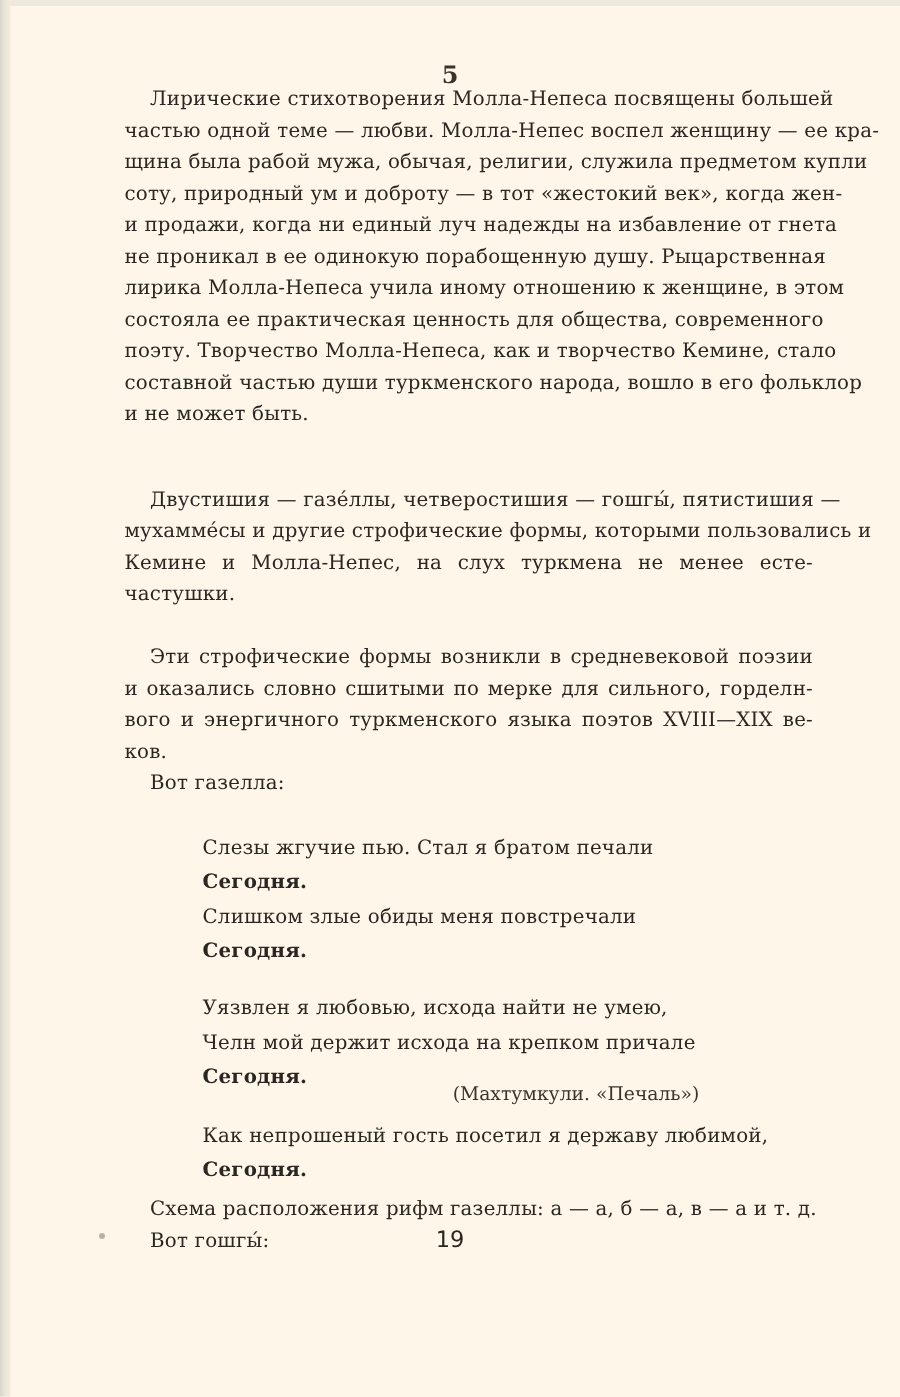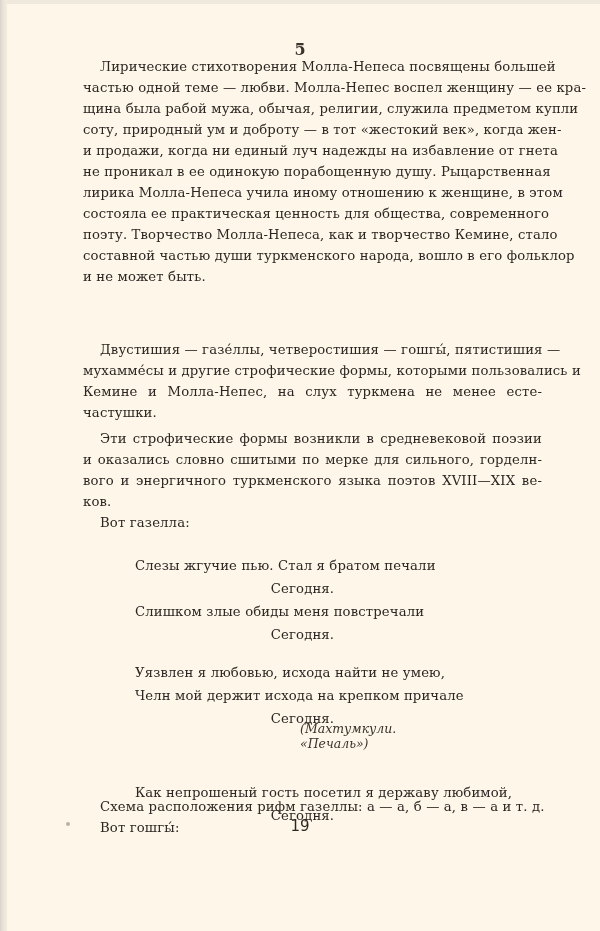--- a/index.html
+++ b/index.html
@@ -28,7 +28,7 @@
     text-align: justify; letter-spacing: 0.15px;
   }
   .p1 { top: 56px; }
-  .p2 { top: 281px; margin-top: 16px; }
+  .p2 { top: 281px; }
   .p3 { top: 386px; }
   .p4 { top: 449px; }
   .line { display: block; text-align: justify; text-align-last: justify; white-space: nowrap; }

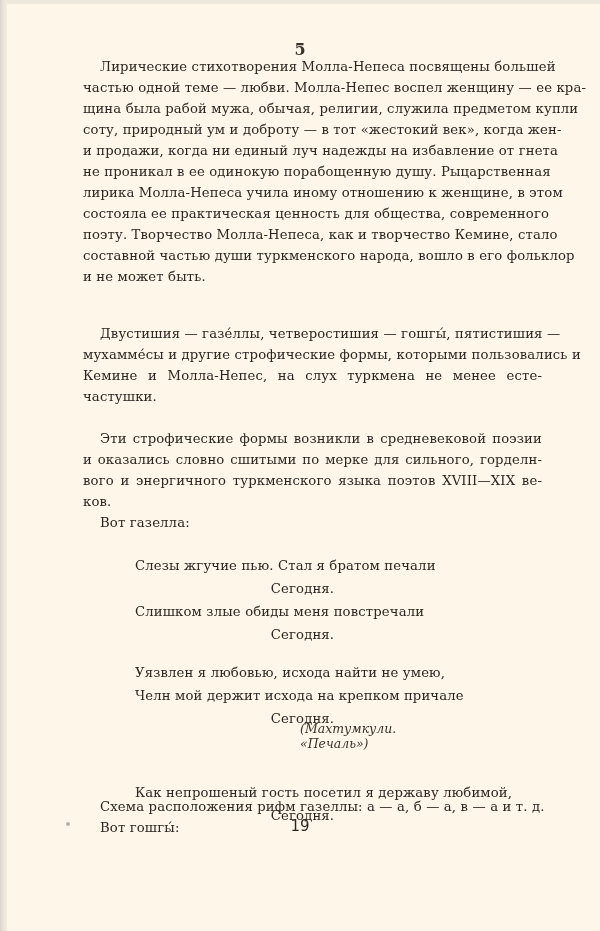--- a/index.html
+++ b/index.html
@@ -39,7 +39,7 @@
     font-size: 13.2px; line-height: 23px; letter-spacing: 0.15px;
   }
   .poem .v { display: block; white-space: nowrap; }
-  .poem .refrain { display: block; text-align: center; padding-right: 0; }
+  .poem .refrain { display: block; text-align: left; padding-right: 0; font-weight: bold; }
   .st1 { top: 490px; }
   .st2 { top: 578px; }
   .st3 { top: 664px; margin-top: 35px; }

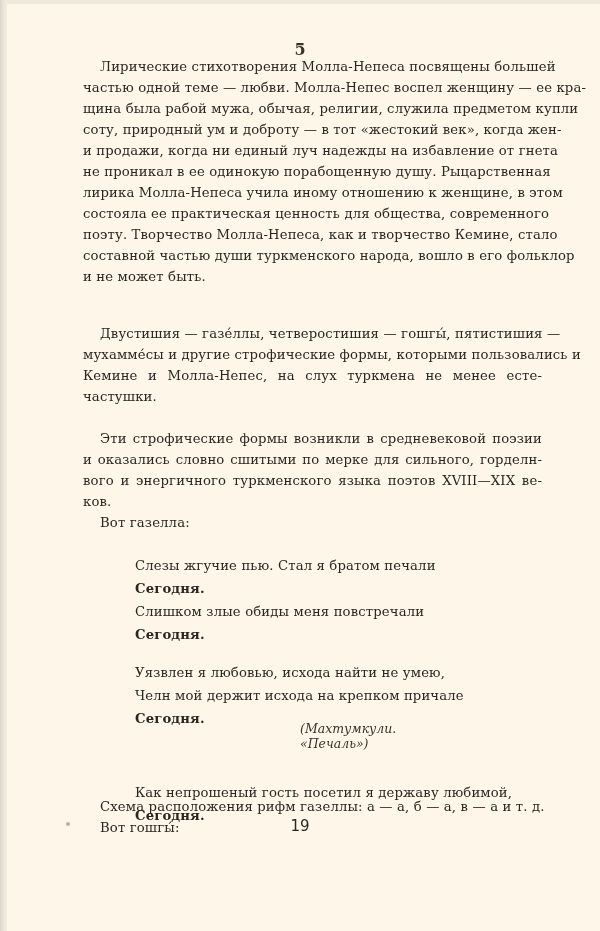--- a/index.html
+++ b/index.html
@@ -45,7 +45,7 @@
   .st3 { top: 664px; margin-top: 35px; }
   .attribution {
     position: absolute; left: 300px; width: 168px; top: 722px;
-    text-align: left; font-style: italic; font-size: 12.5px; color: #3a332c;
+    text-align: center; font-size: 12.5px; color: #3a332c;
   }
   .p5 { top: 765px; }
   .page-num {

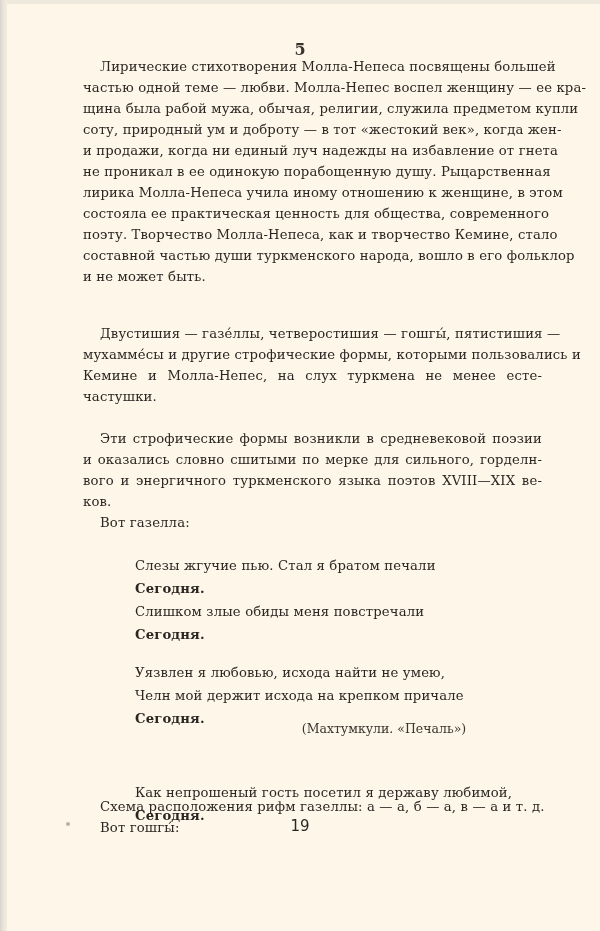--- a/index.html
+++ b/index.html
@@ -42,7 +42,7 @@
   .poem .refrain { display: block; text-align: left; padding-right: 0; font-weight: bold; }
   .st1 { top: 490px; }
   .st2 { top: 578px; }
-  .st3 { top: 664px; margin-top: 35px; }
+  .st3 { top: 664px; }
   .attribution {
     position: absolute; left: 300px; width: 168px; top: 722px;
     text-align: center; font-size: 12.5px; color: #3a332c;

